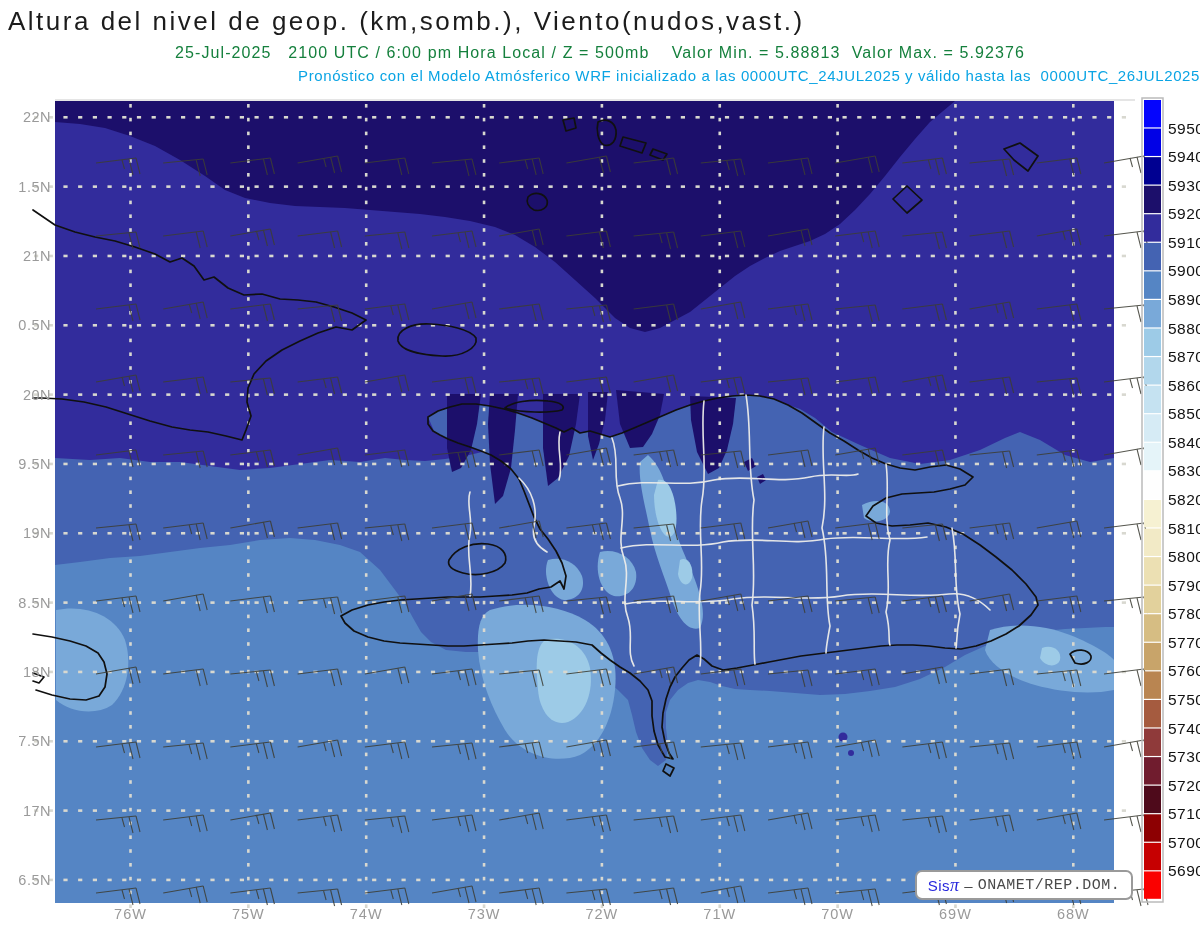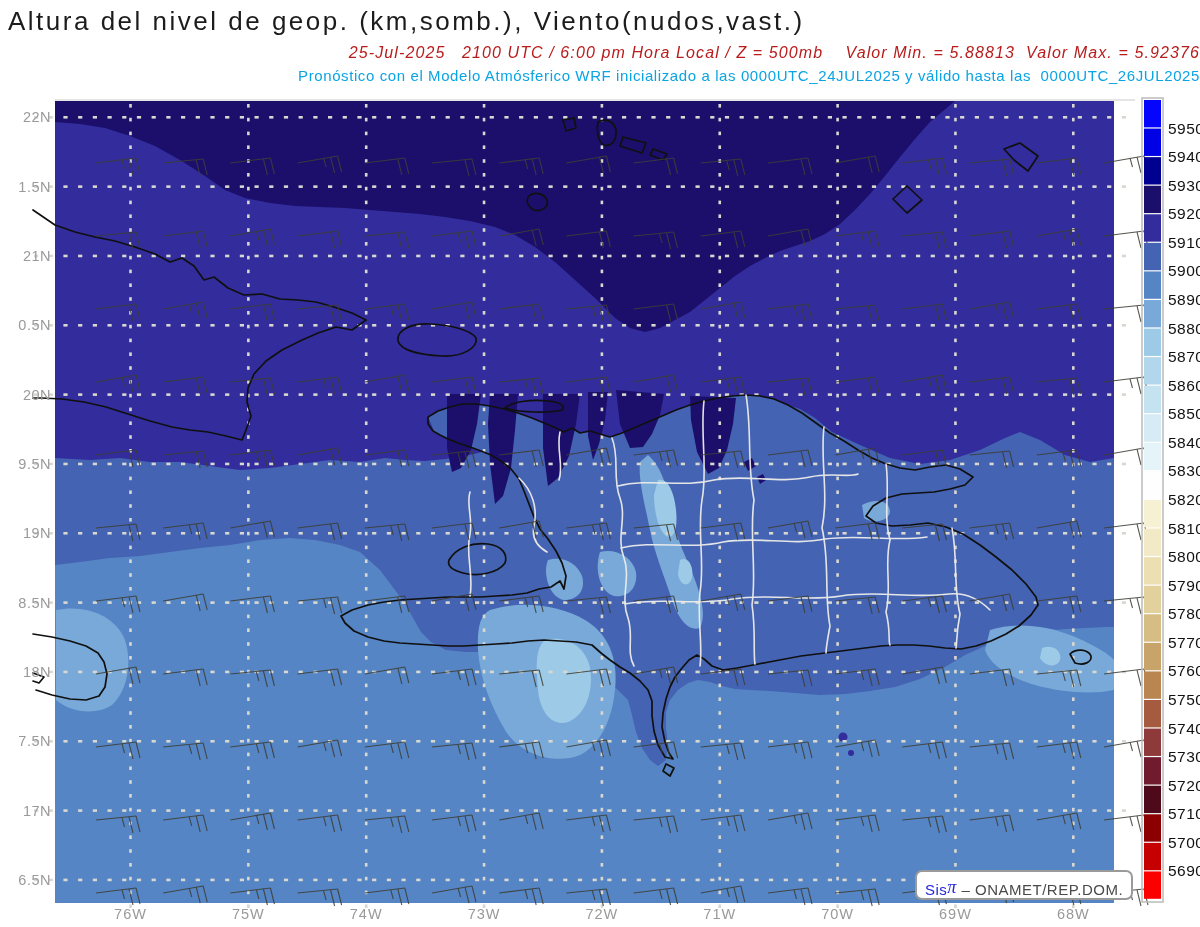--- a/index.html
+++ b/index.html
@@ -7,8 +7,8 @@
         font-family:"Liberation Sans","DejaVu Sans",sans-serif;}
   .hdr-title{position:absolute;top:6px;left:8px;width:100%;
     font-size:26px;letter-spacing:2.5px;color:#1c1c1c;white-space:pre;}
-  .hdr-line2{position:absolute;top:44px;left:0;width:100%;text-align:right;
-    font-size:16px;letter-spacing:1.1px;color:#b91c1c;white-space:pre;font-style:italic;}
+  .hdr-line2{position:absolute;top:44px;left:0;width:100%;text-align:center;
+    font-size:16px;letter-spacing:1.1px;color:#15803d;white-space:pre;}
   .hdr-line3{position:absolute;top:67px;left:0;width:100%;text-align:right;
     font-size:15px;letter-spacing:0.6px;color:#0aa4e4;white-space:pre;}
   svg{position:absolute;left:0;top:0;}

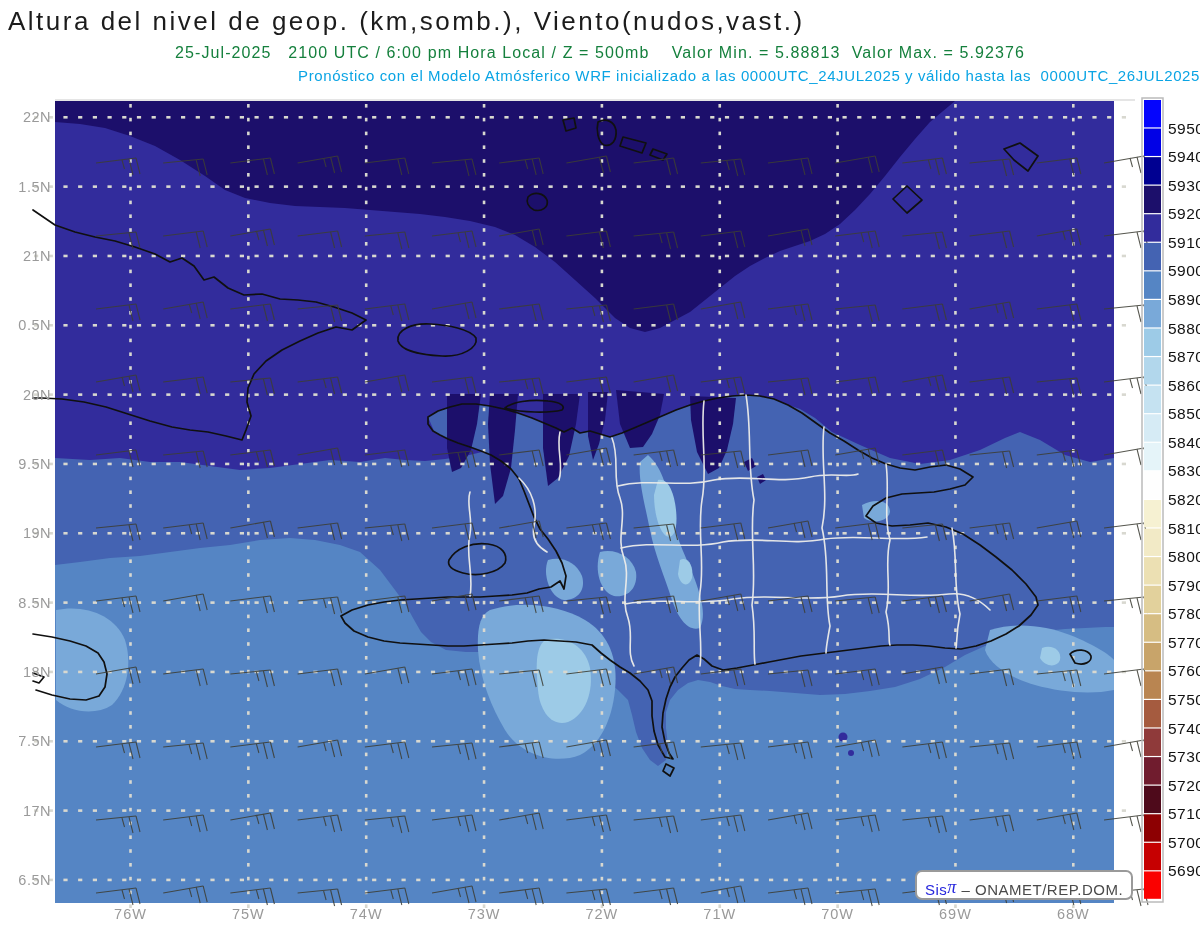--- a/index.html
+++ b/index.html
@@ -14,7 +14,7 @@
   svg{position:absolute;left:0;top:0;}
   .branding{position:absolute;left:915px;top:870px;width:214px;height:26px;
     background:#ffffff;border:2px solid #9a9a9a;border-radius:7px;
-    display:flex;align-items:flex-end;justify-content:center;
+    display:flex;align-items:center;justify-content:center;
     font-size:15px;letter-spacing:0.5px;white-space:pre;color:#4a4a4a;}
   .branding .sis{color:#2626dd;}
   .branding .pi{color:#2626dd;font-family:"Liberation Serif","DejaVu Serif",serif;

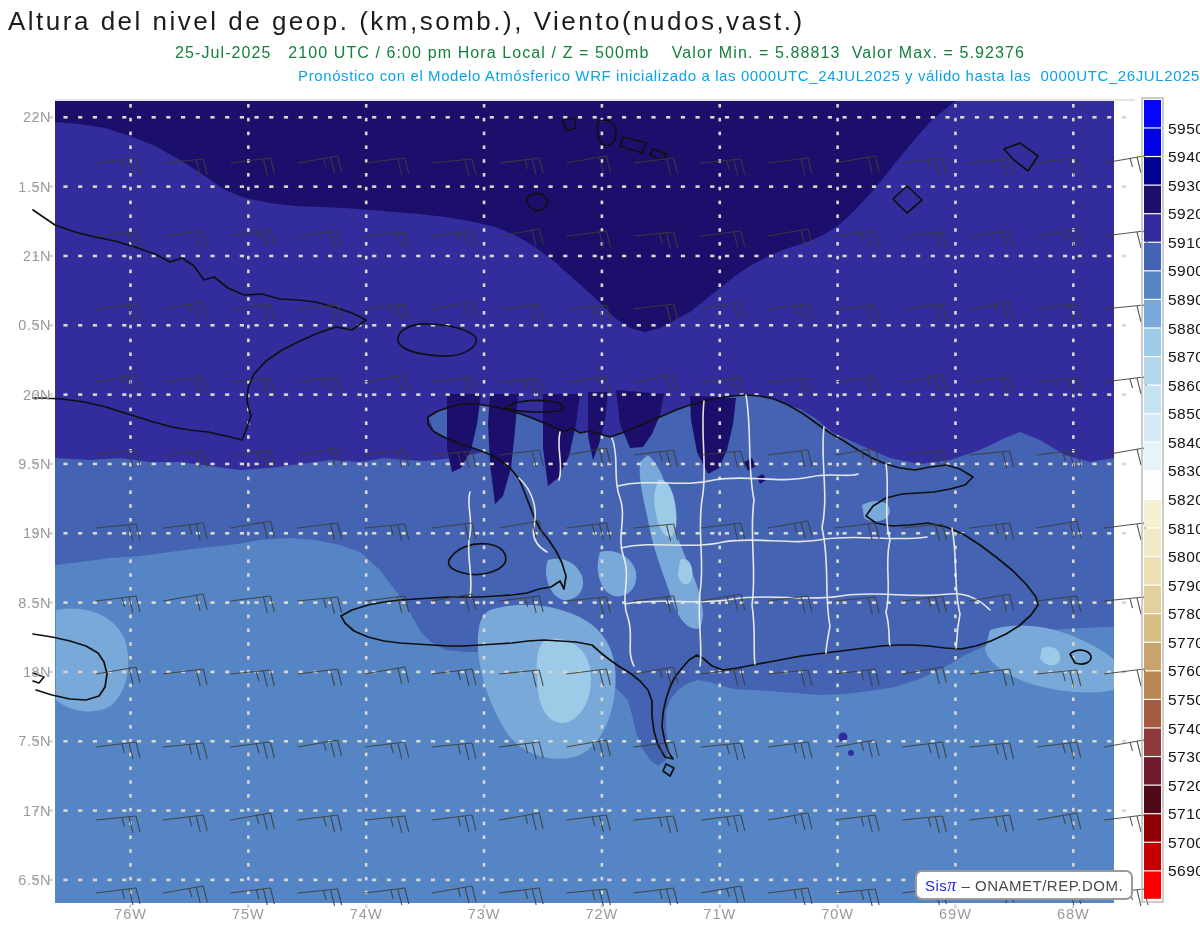--- a/index.html
+++ b/index.html
@@ -19,7 +19,7 @@
   .branding .sis{color:#2626dd;}
   .branding .pi{color:#2626dd;font-family:"Liberation Serif","DejaVu Serif",serif;
     font-style:italic;font-size:18px;}
-  .branding .org{color:#4a4a4a;}
+  .branding .org{color:#4a4a4a;font-family:Liberation Mono, monospace;}
 </style>
 </head>
 <body>

